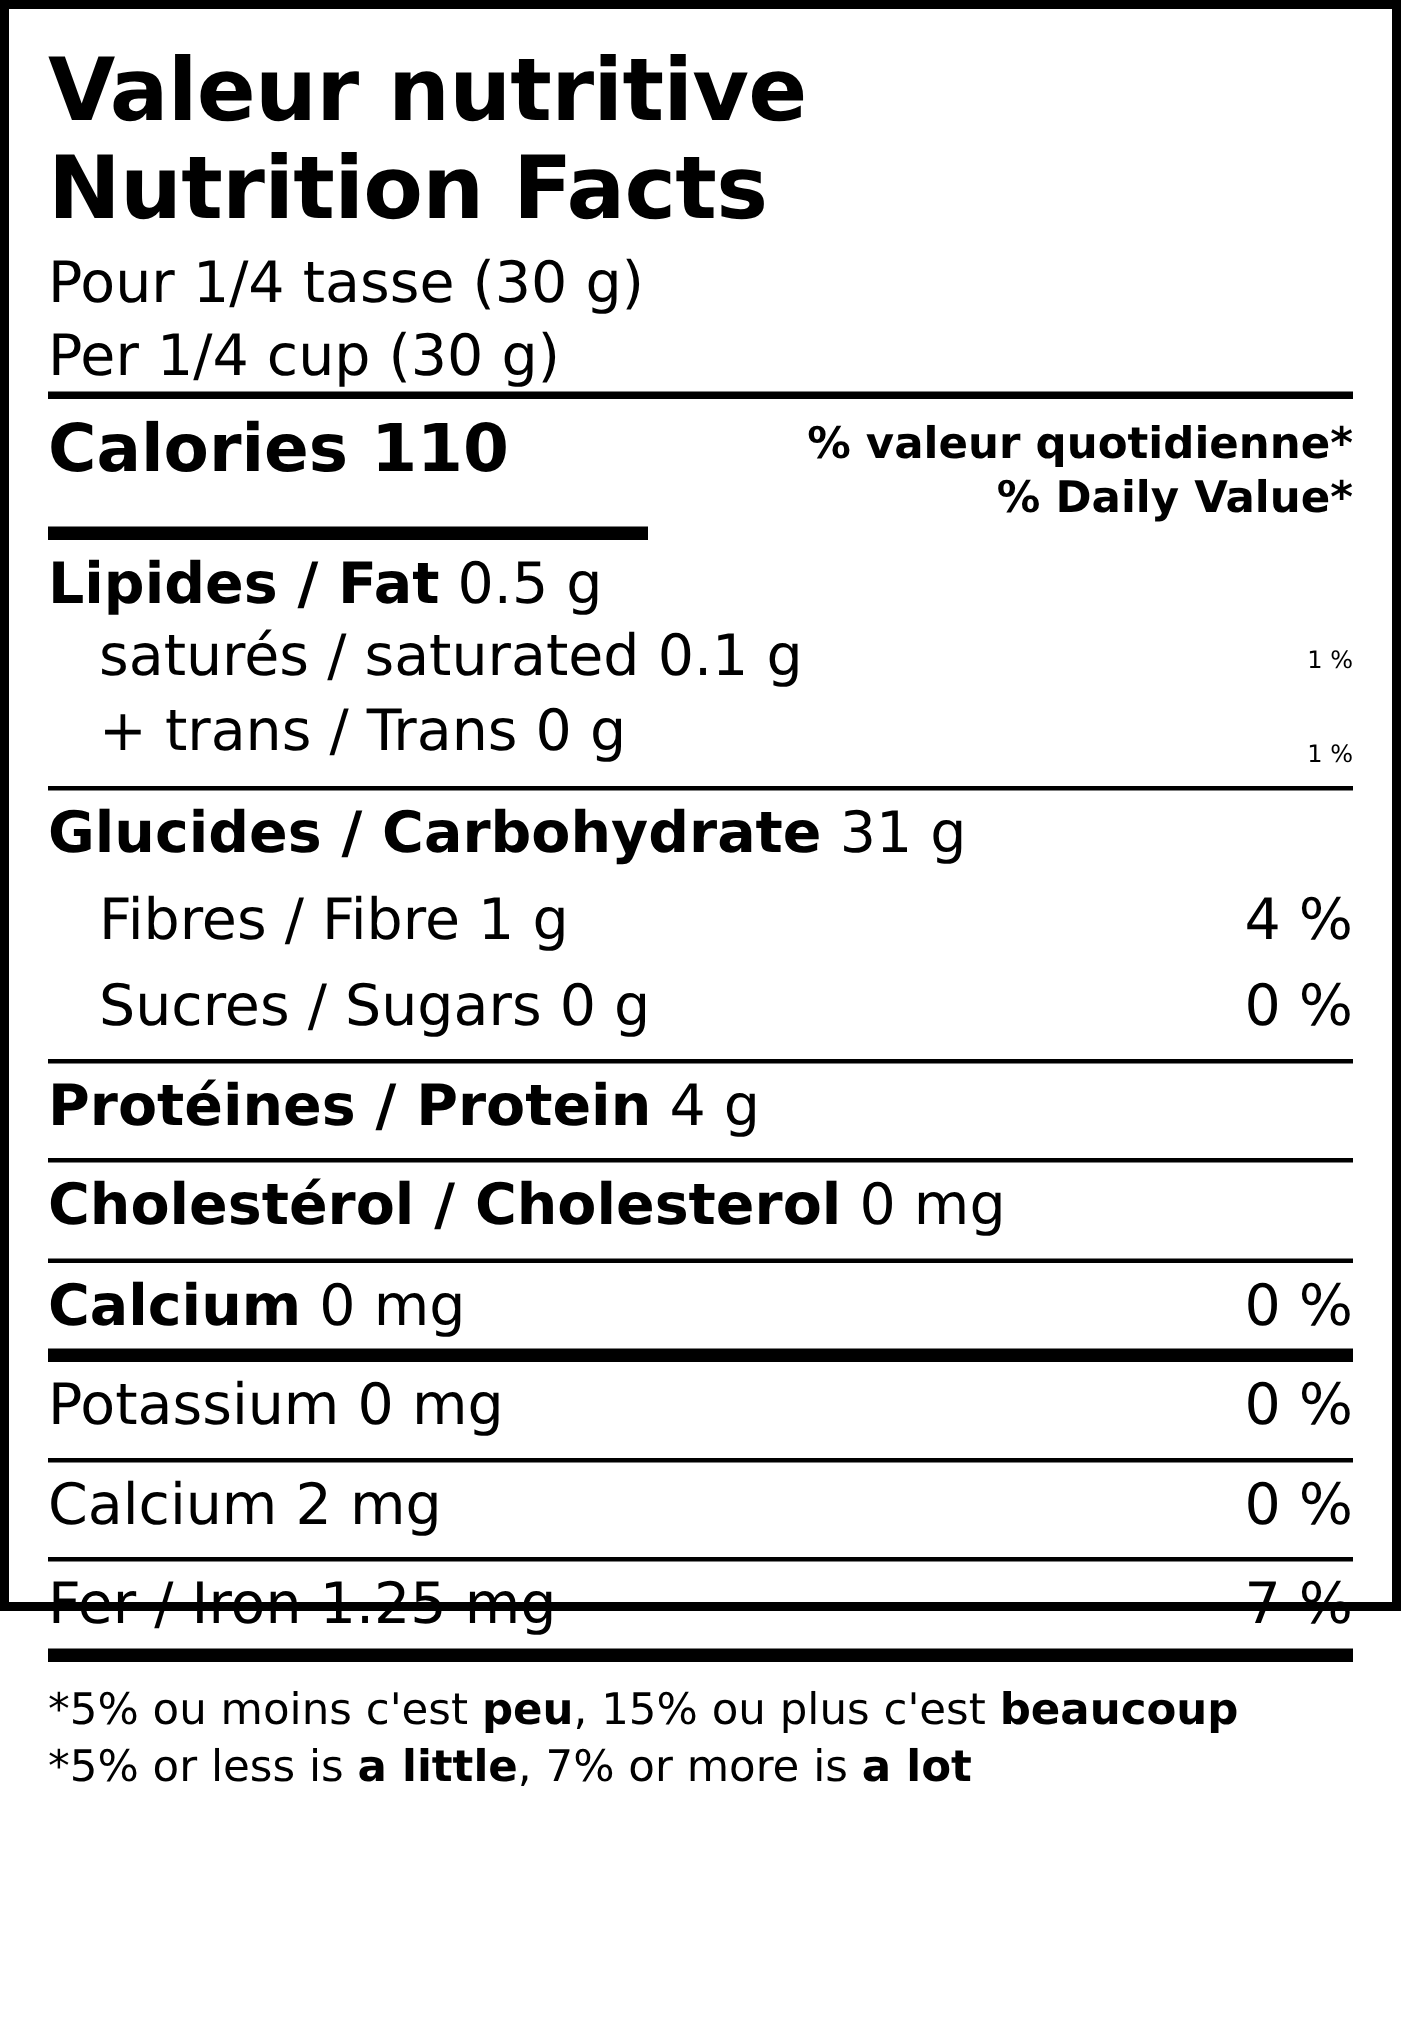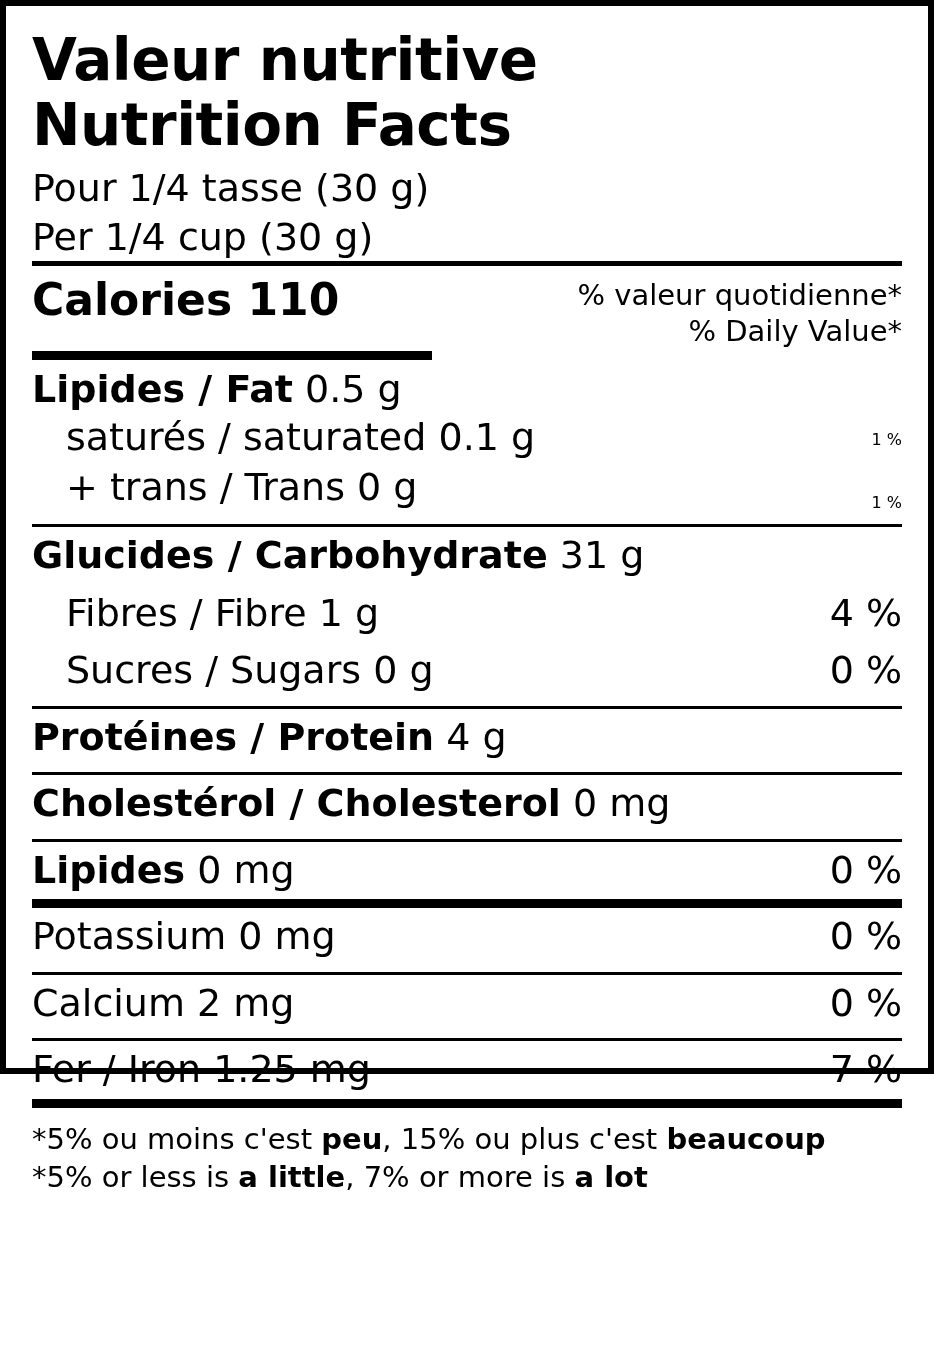--- a/index.html
+++ b/index.html
@@ -88,6 +88,7 @@
     text-align: right;
     line-height: 1.22;
     padding-top: 4px;
+    font-weight: bold;
   }
   .b { font-weight: bold; }
   .indent { padding-left: 34px; }

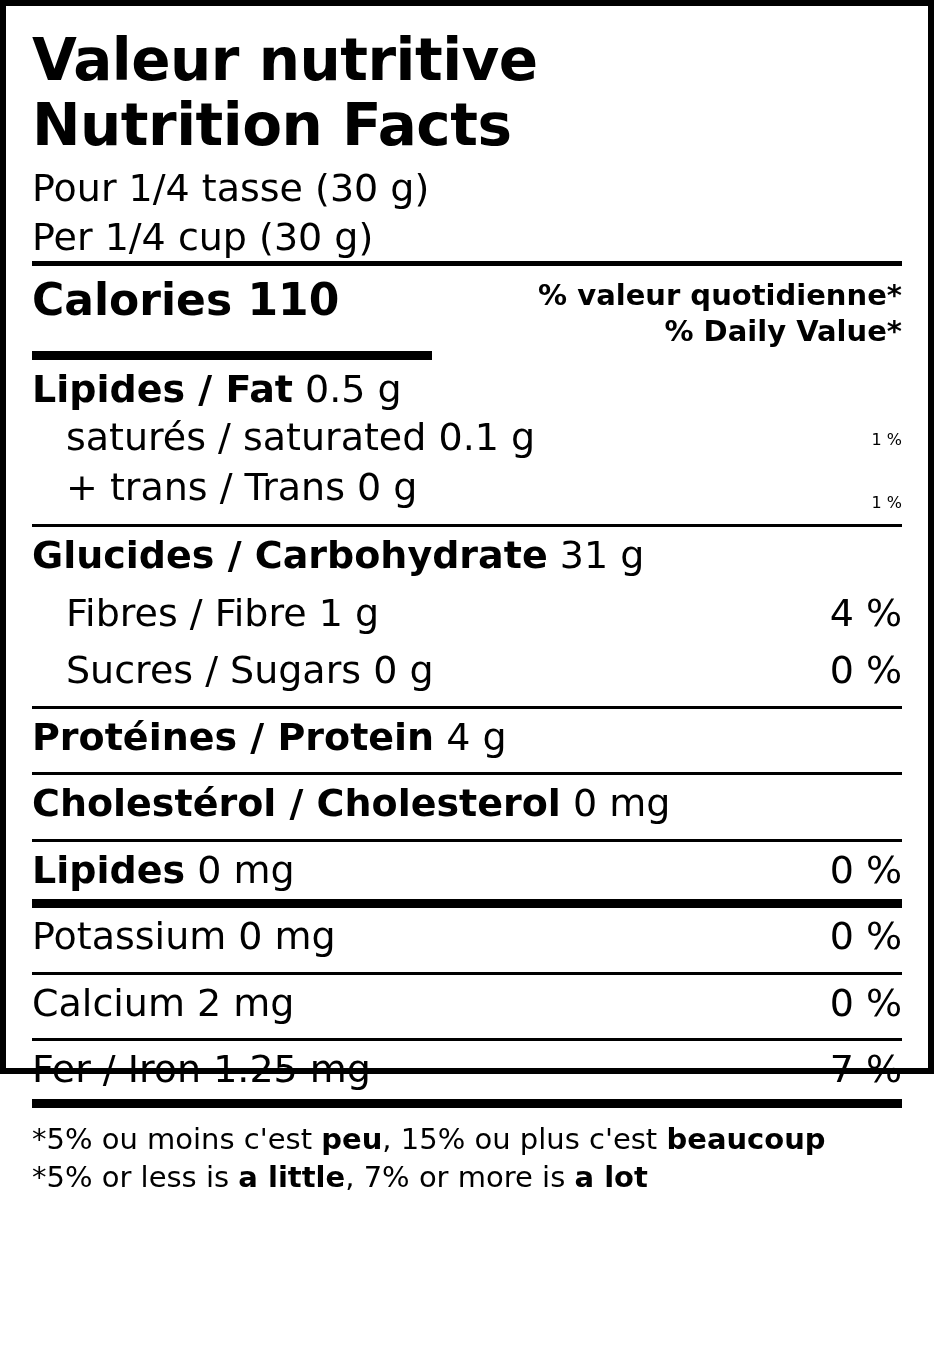--- a/index.html
+++ b/index.html
@@ -180,7 +180,7 @@
   <div class="rule-thin"></div>
 
   <div class="row">
-    <div class="left"><span class="b">Lipides</span> <span>0 mg</span></div>
+    <div class="left"><span class="b">Calcium</span> <span>0 mg</span></div>
     <div class="right">0 %</div>
   </div>
 

